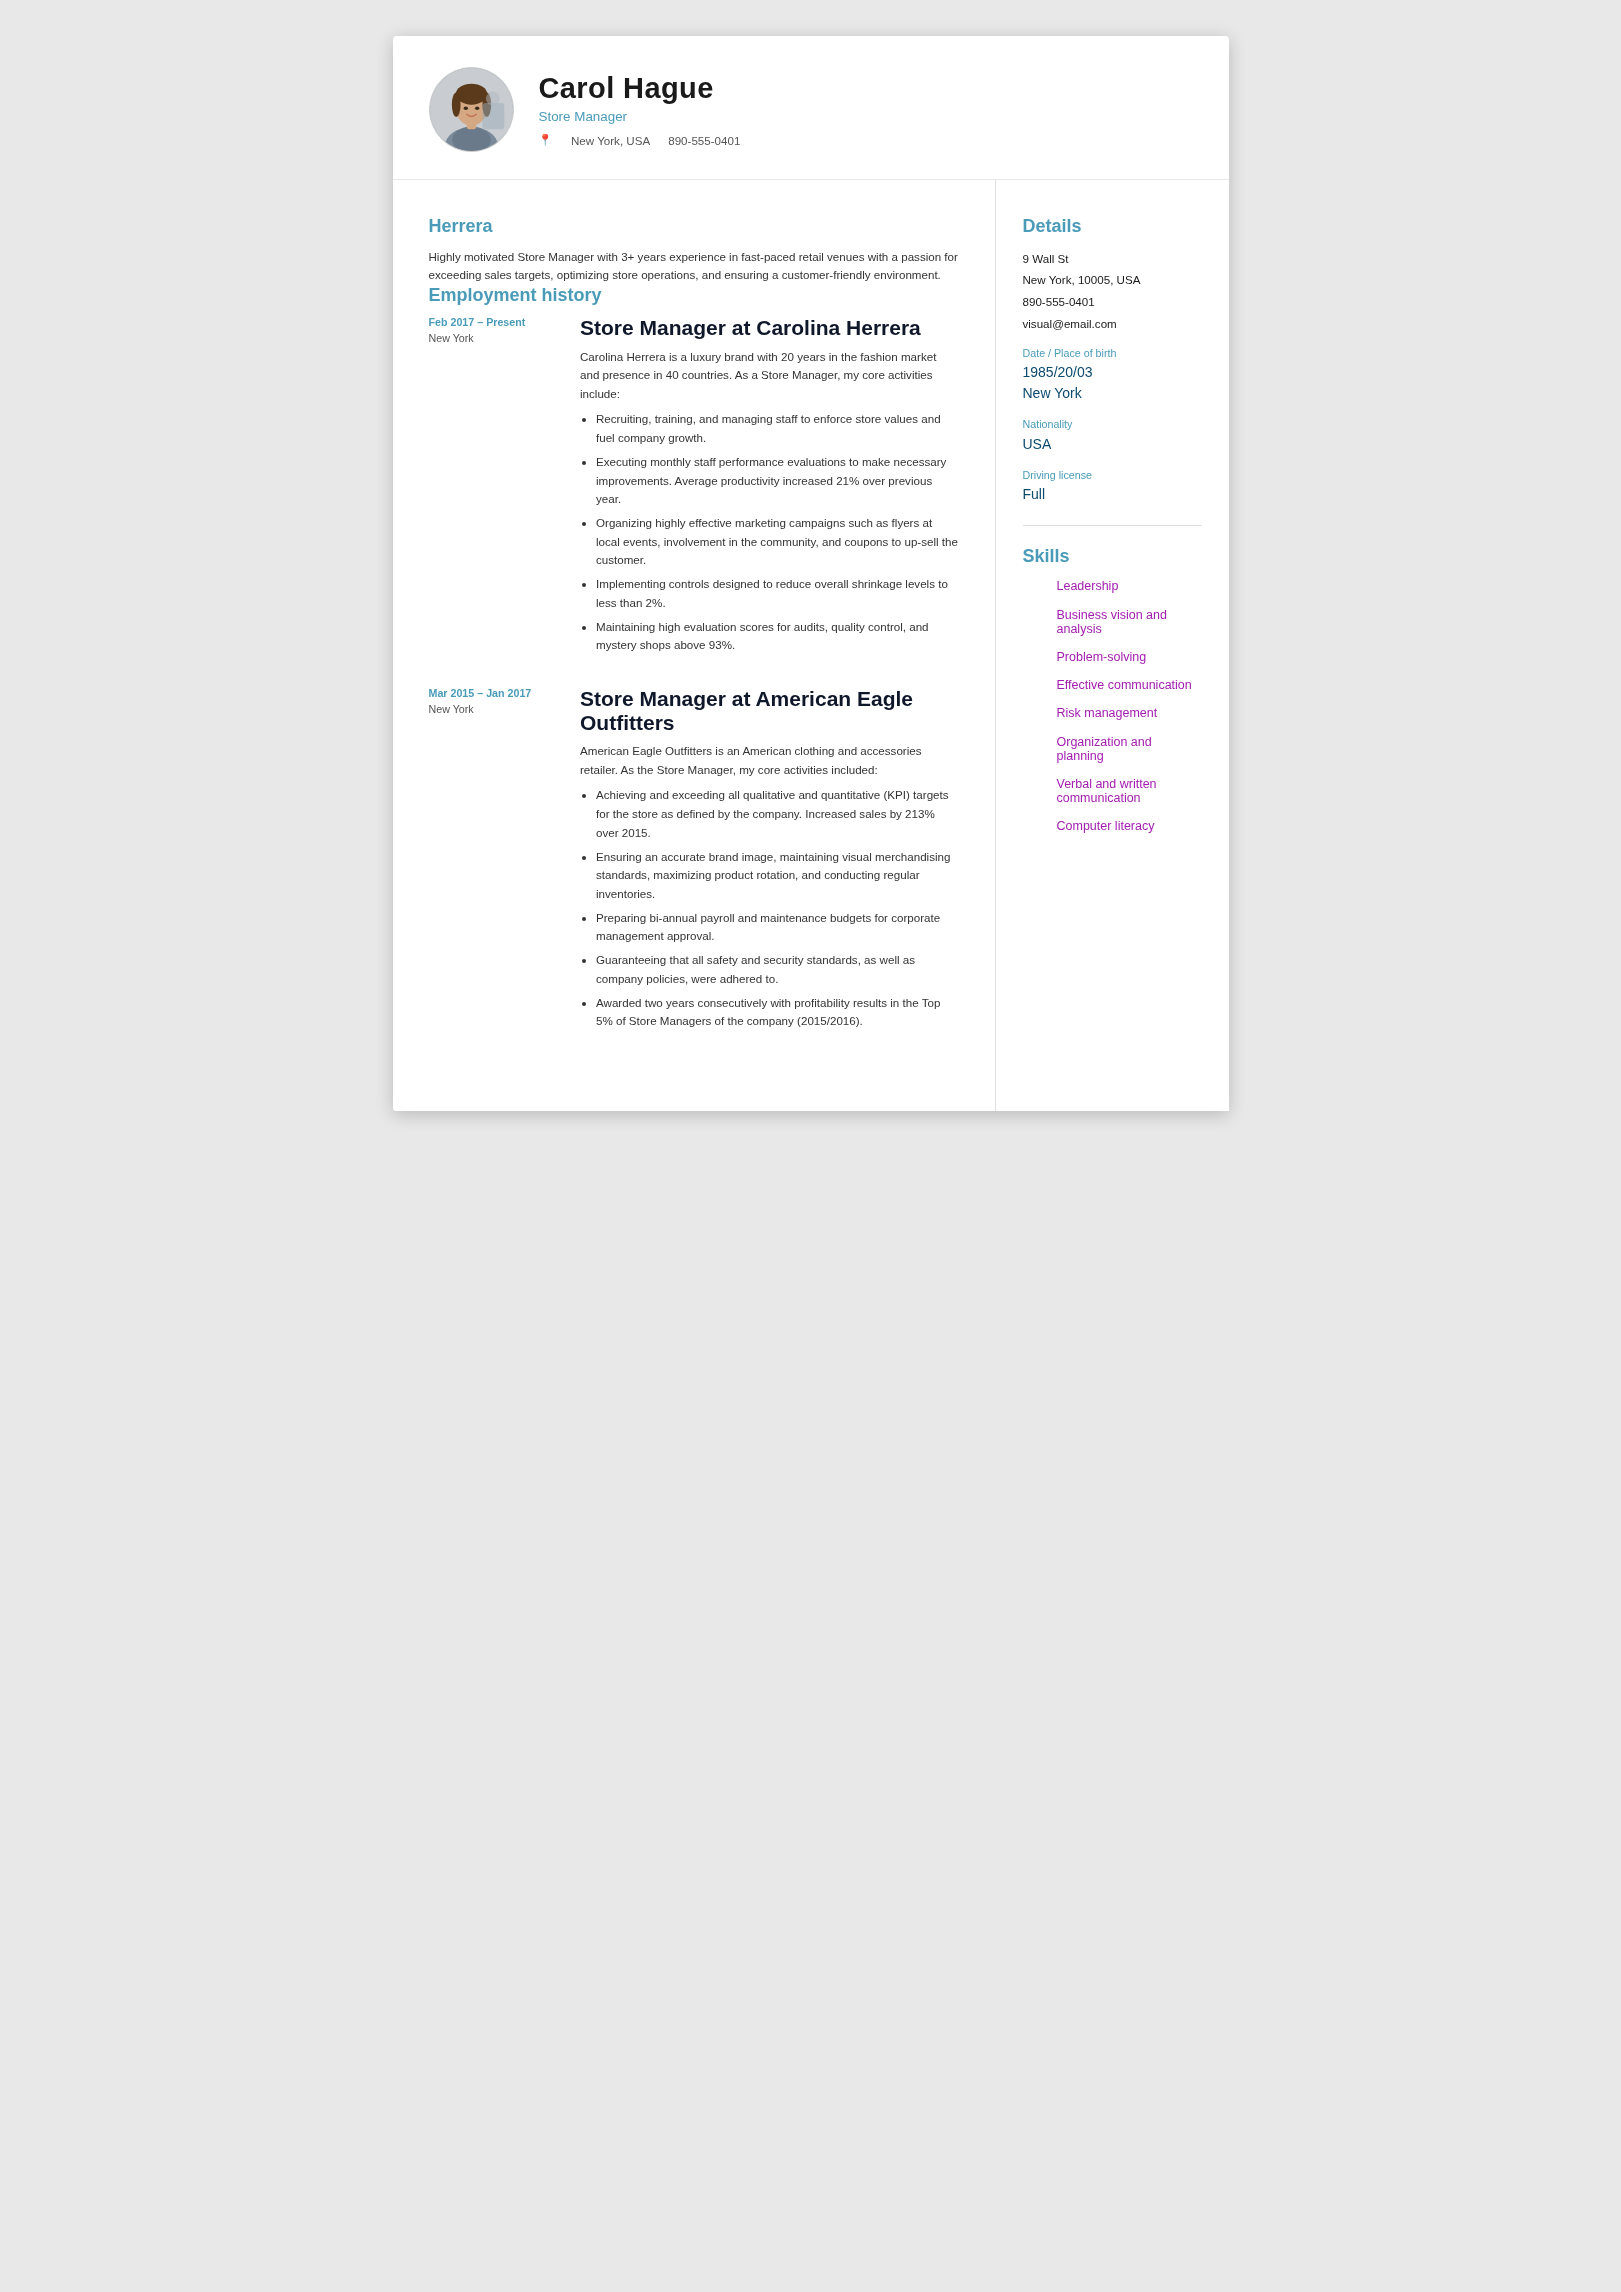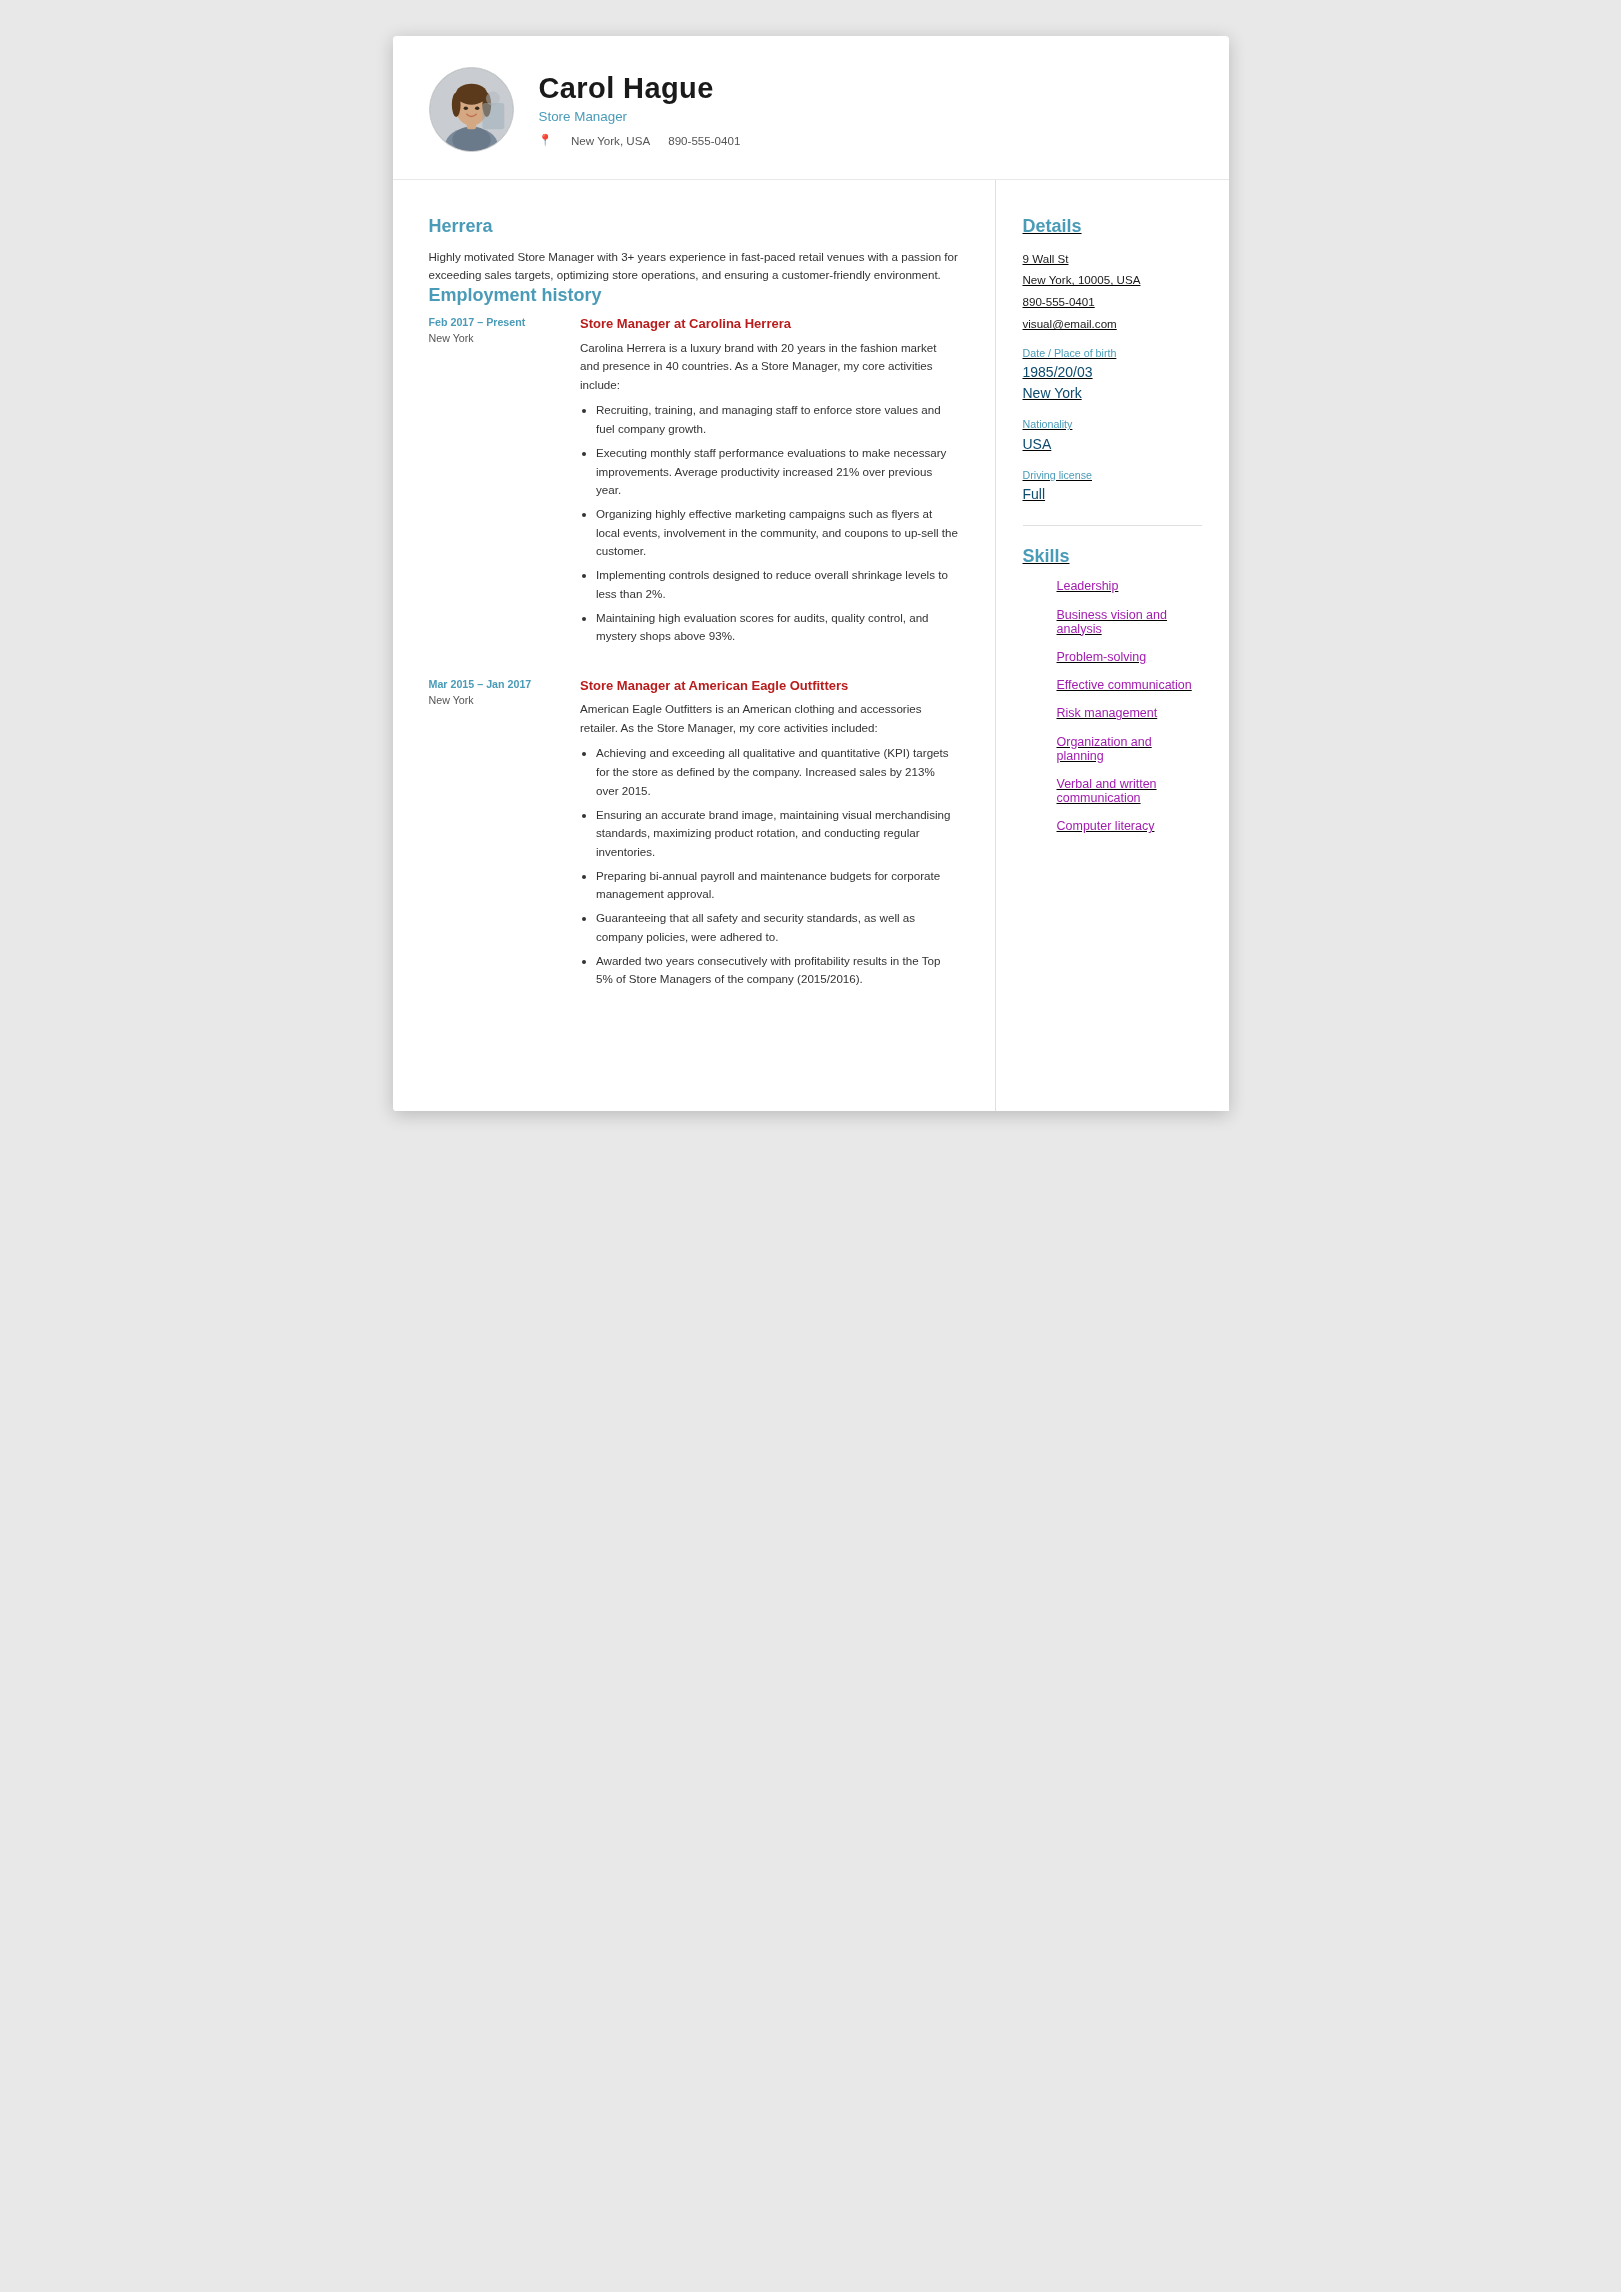--- a/index.html
+++ b/index.html
@@ -36,7 +36,6 @@
       width: 233px;
       padding: 36px 27px 36px 27px;
       background: #fff;
-      text-decoration: underline;
     }
     
     .header-section {

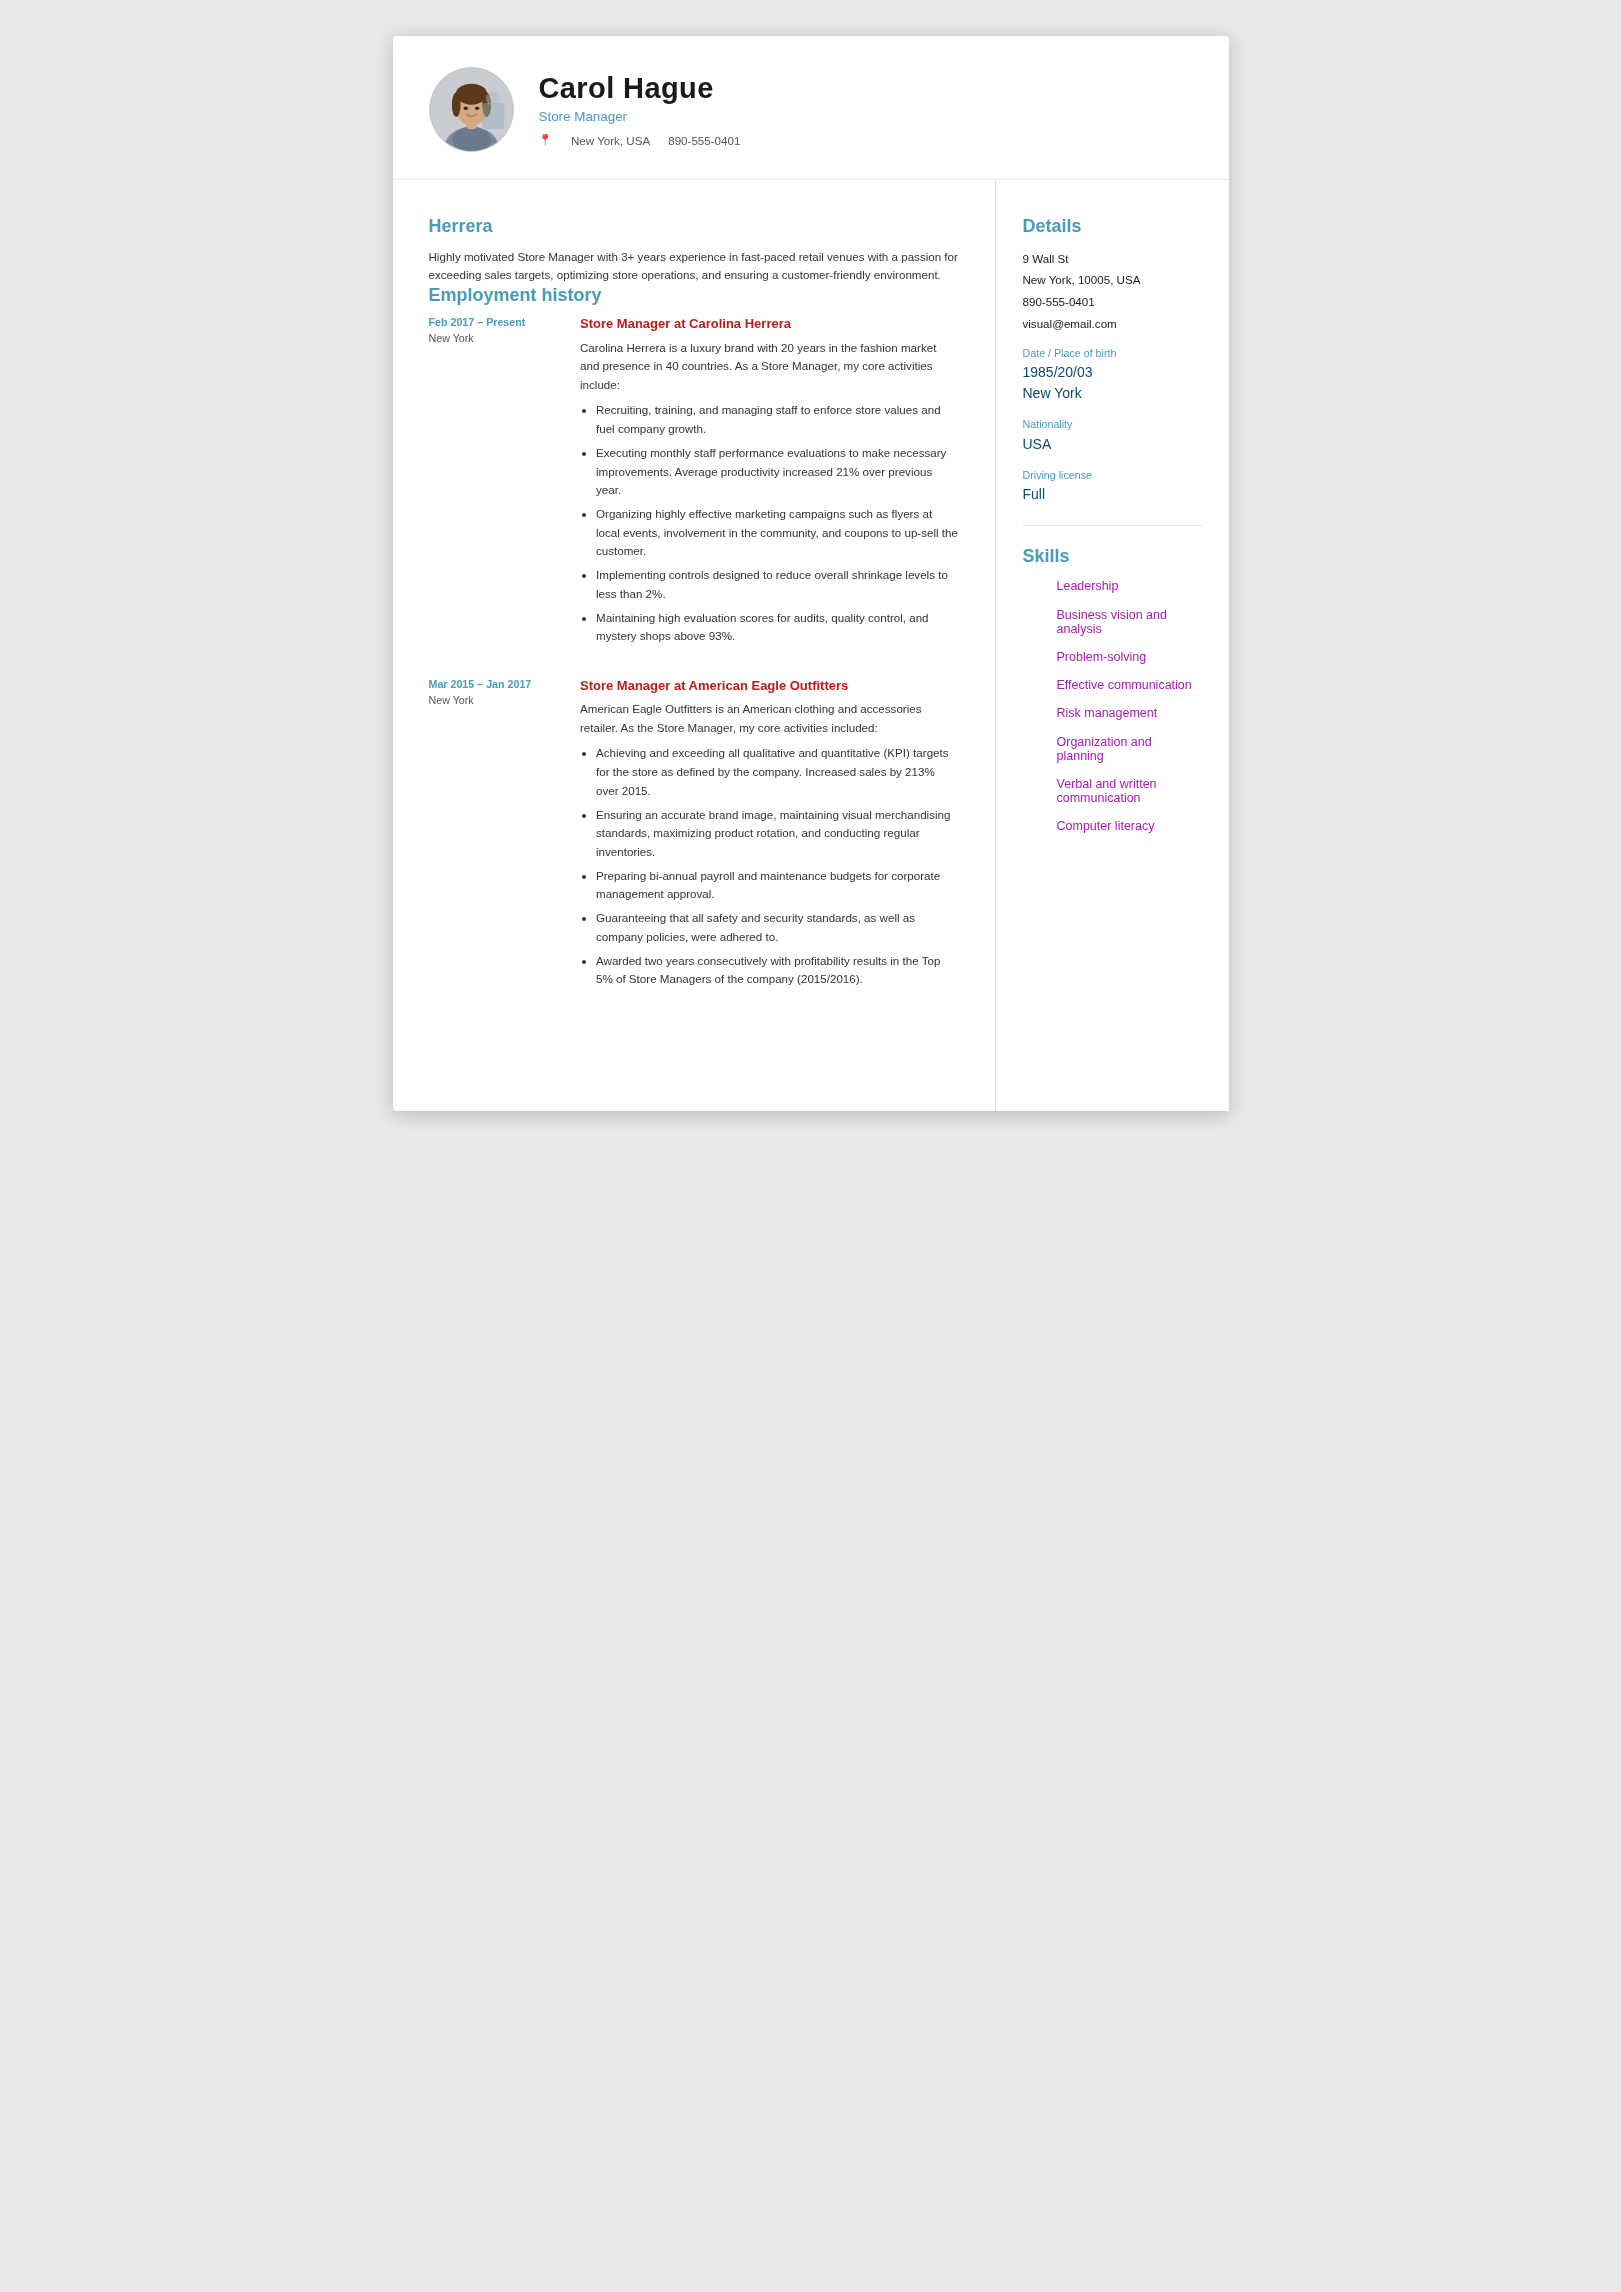--- a/index.html
+++ b/index.html
@@ -126,9 +126,9 @@
     }
     .entry-content {}
     .entry-job-title {
-      font-size: 13px;
-      font-weight: bold;
-      color: #b91c1c;
+      font-size: 21px;
+      font-weight: bold;
+      color: #0f172a;
       font-family: 'Arial', sans-serif;
       margin-bottom: 7.2px;
     }

